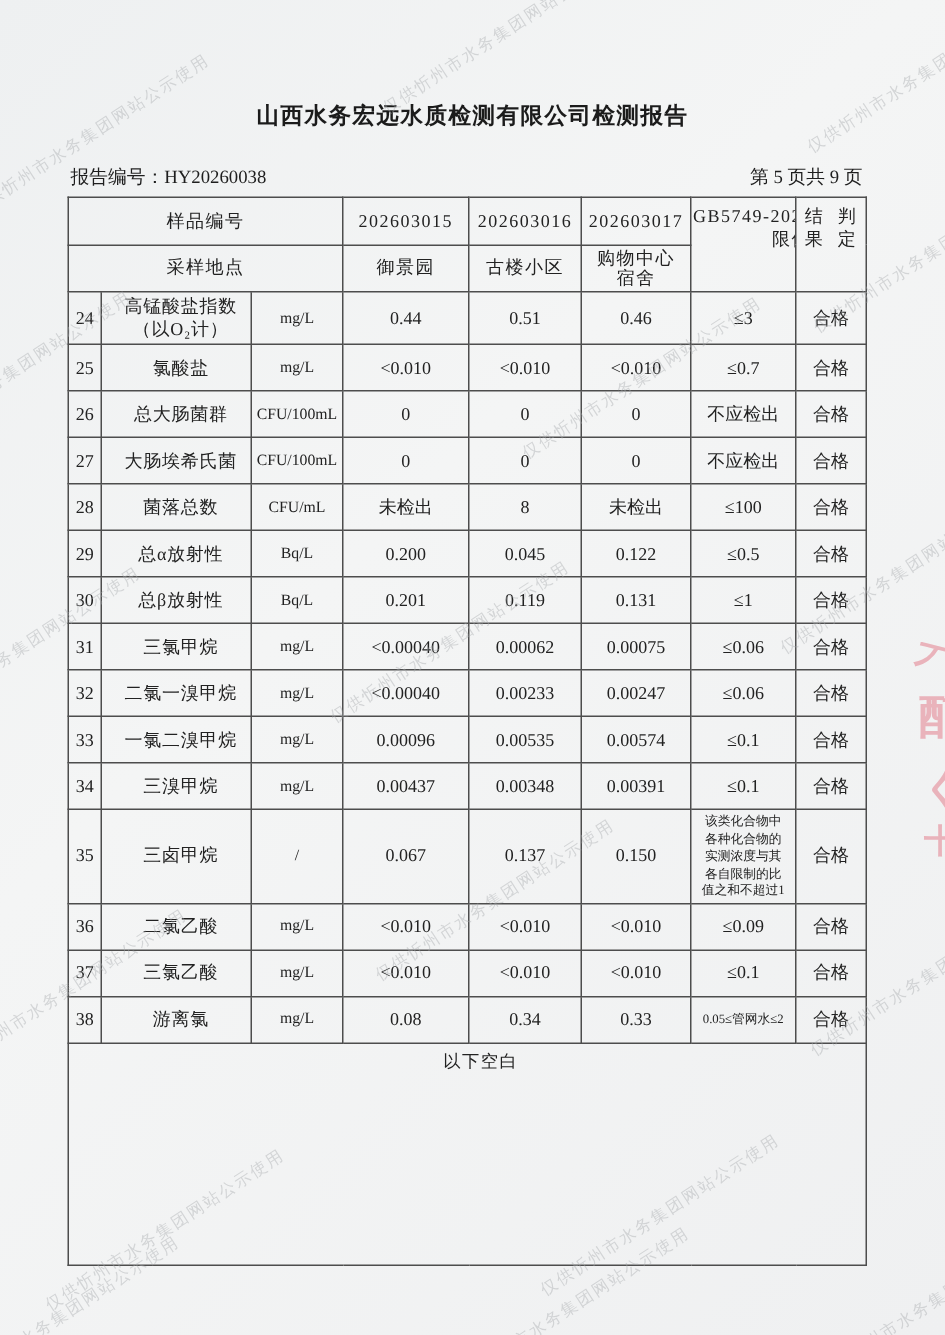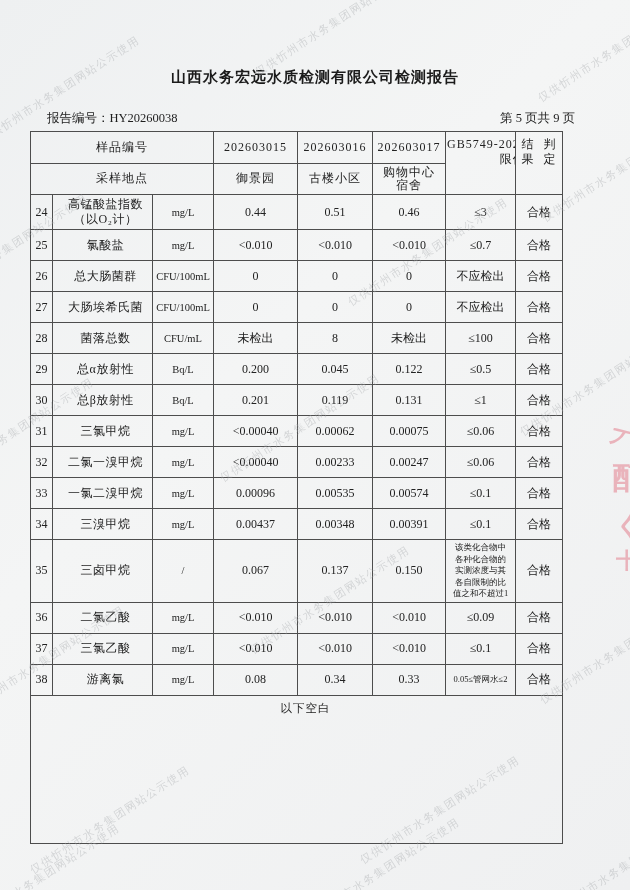--- a/index.html
+++ b/index.html
@@ -34,7 +34,7 @@
   }
   
   .report-table {
-    position:absolute; left:30px; top:131px; width:532px;
+    position:absolute; left:45px; top:131px; width:532px;
     border-collapse:collapse; table-layout:fixed; z-index:2;
   }
   .report-table td {

